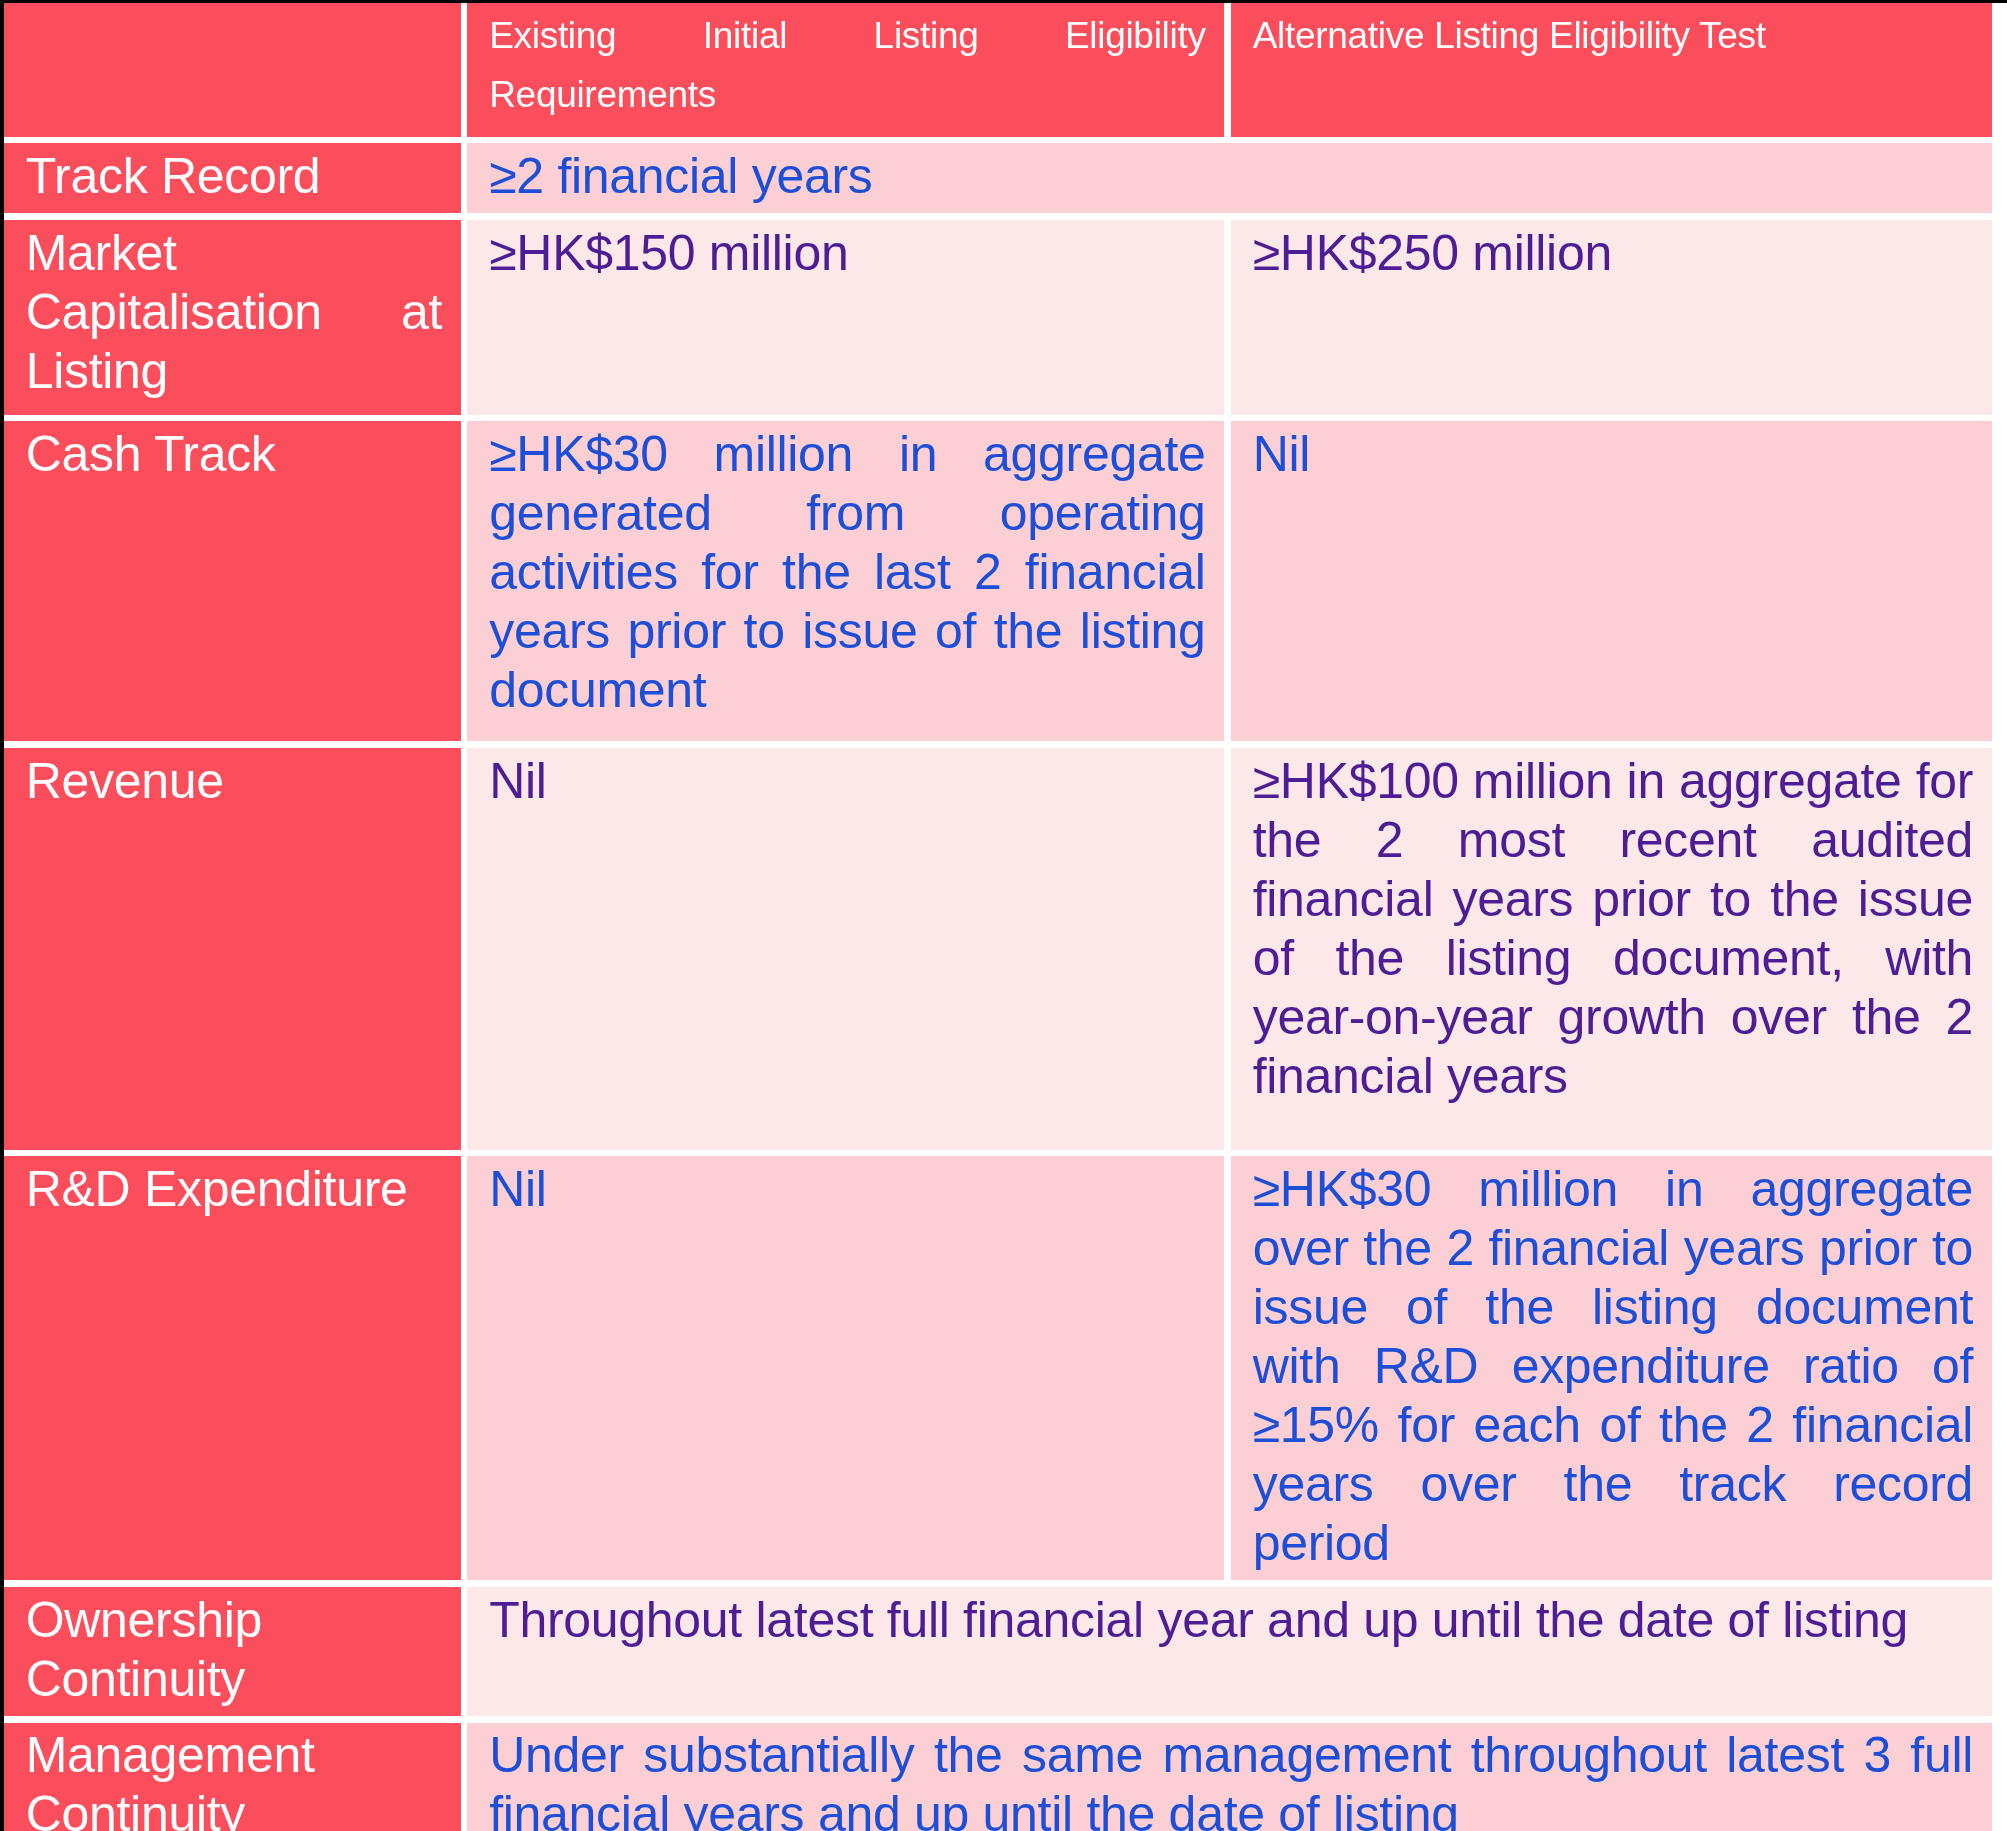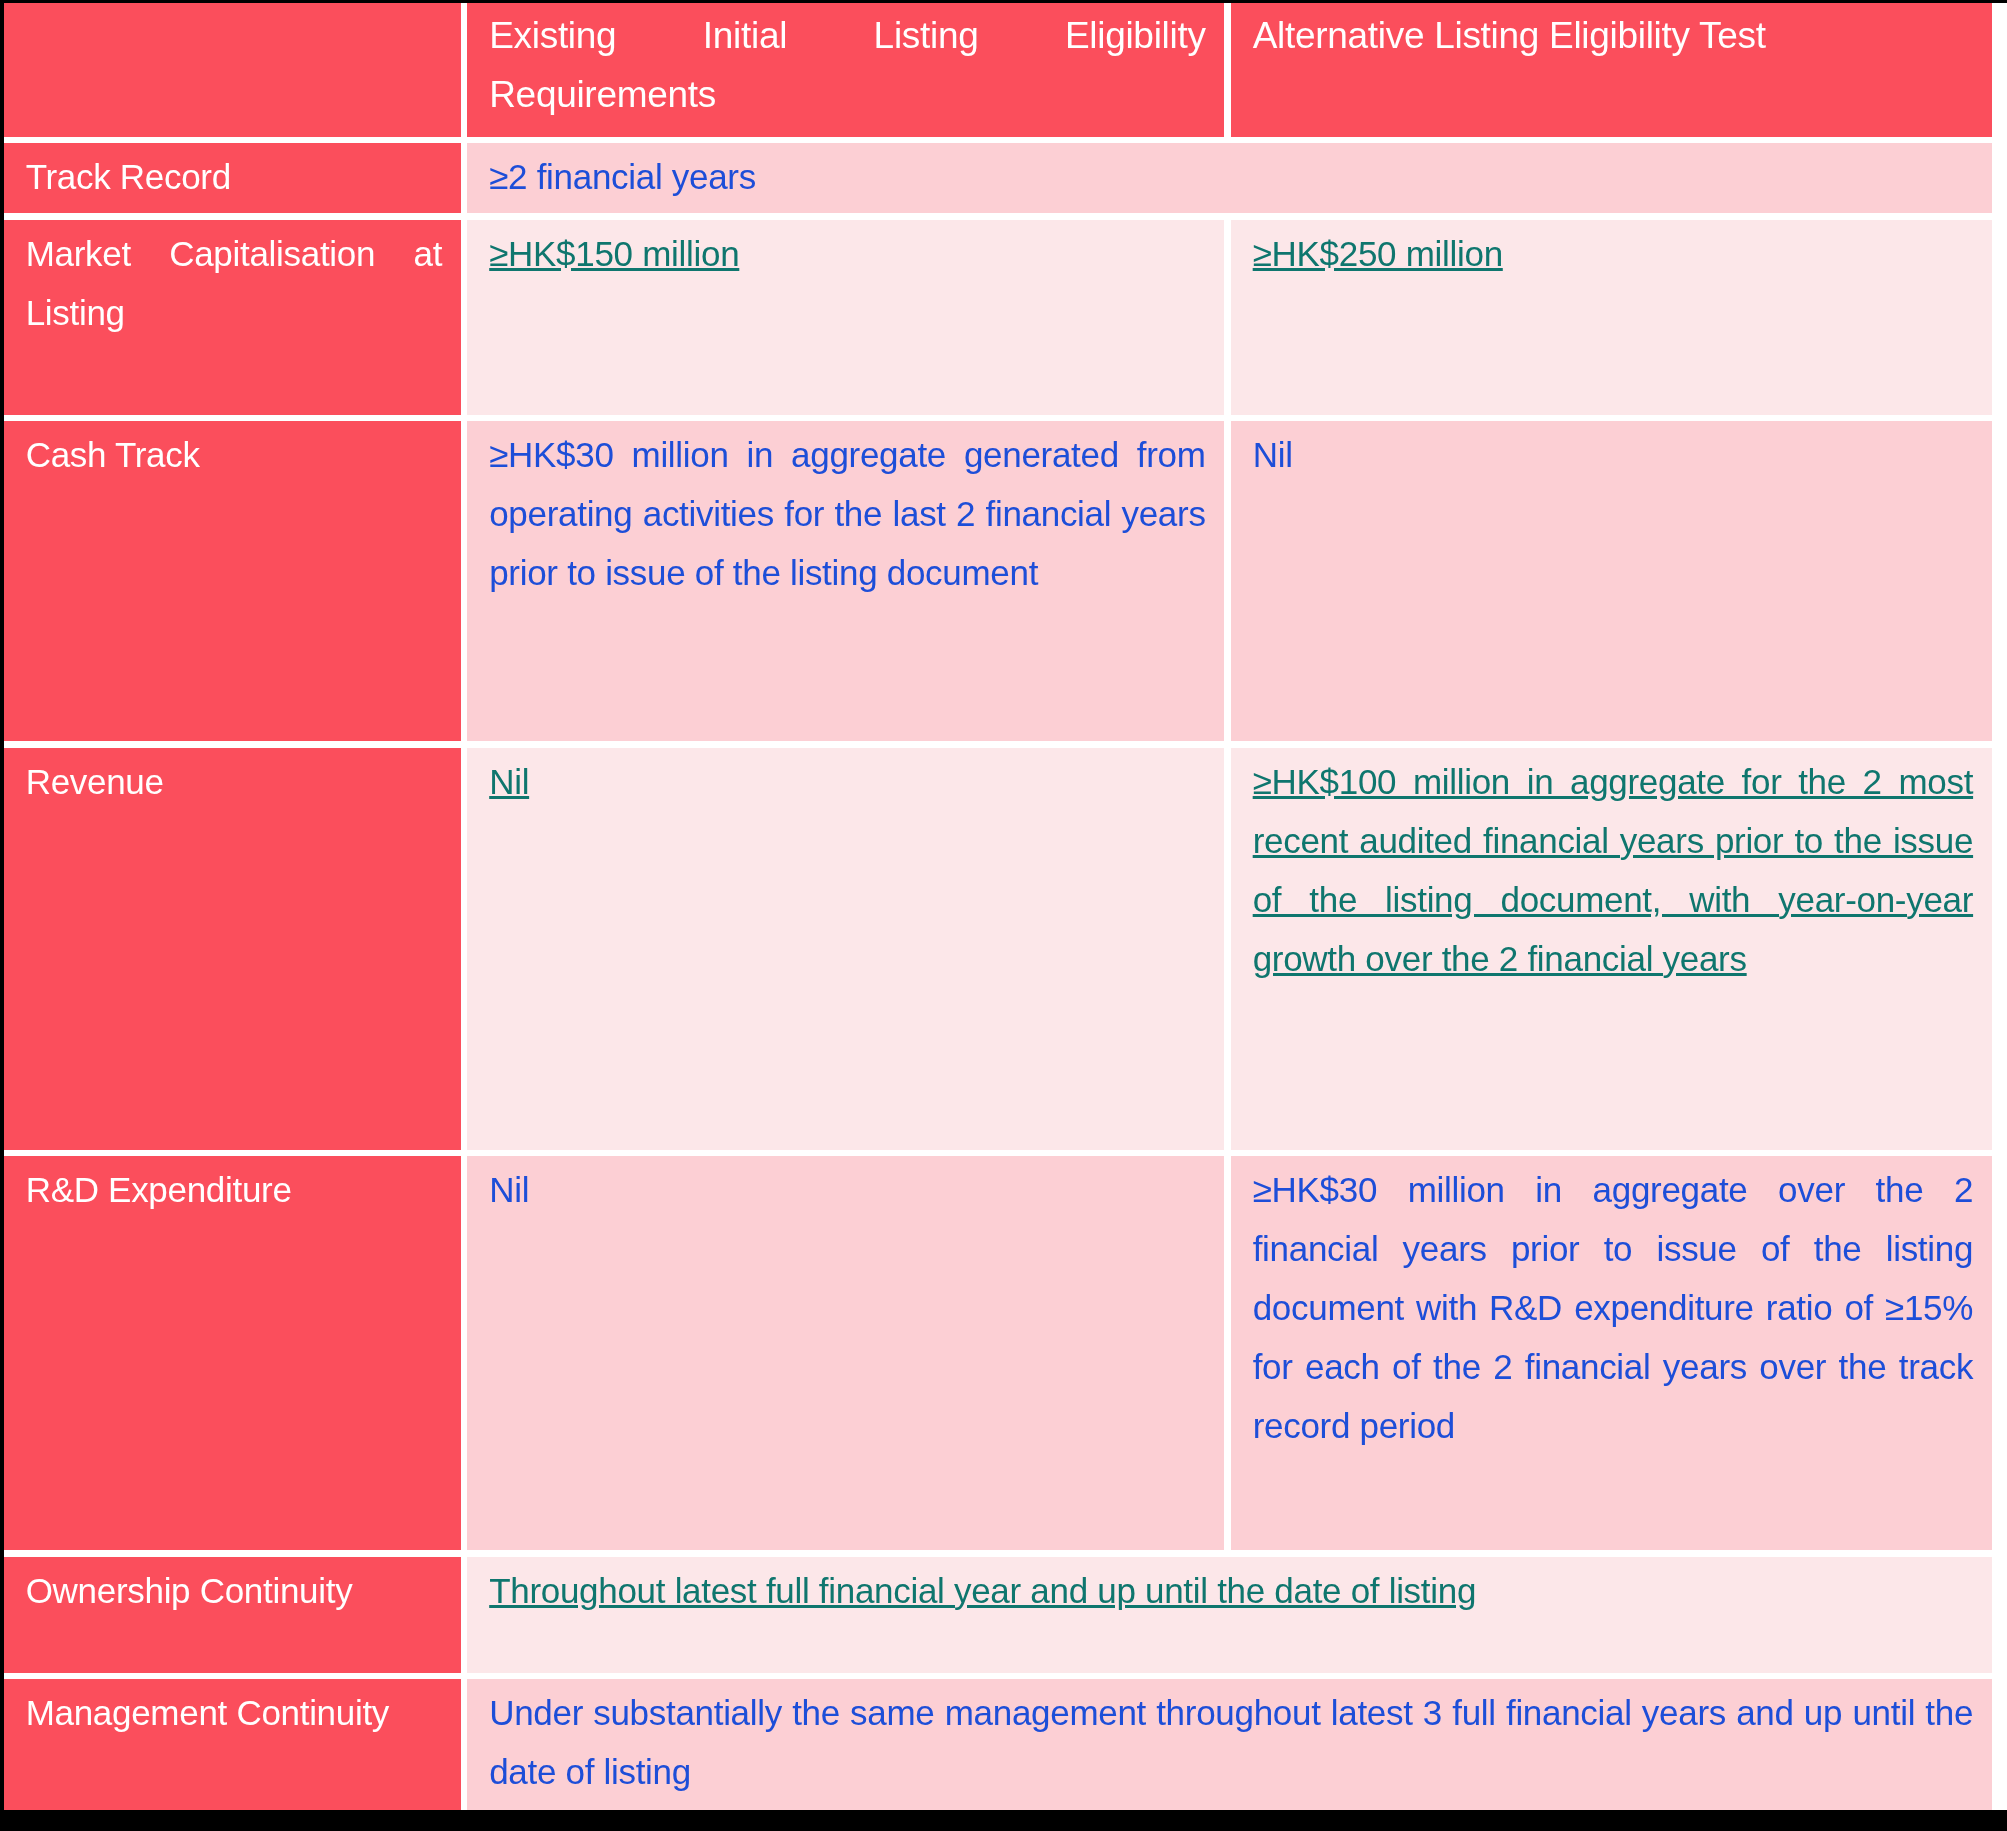--- a/index.html
+++ b/index.html
@@ -32,7 +32,7 @@
     padding-right: 22px;
   }
   .cell {
-    font-size: 35px;
+    font-size: 50px;
     line-height: 59px;
     letter-spacing: -0.3px;
     text-align: justify;

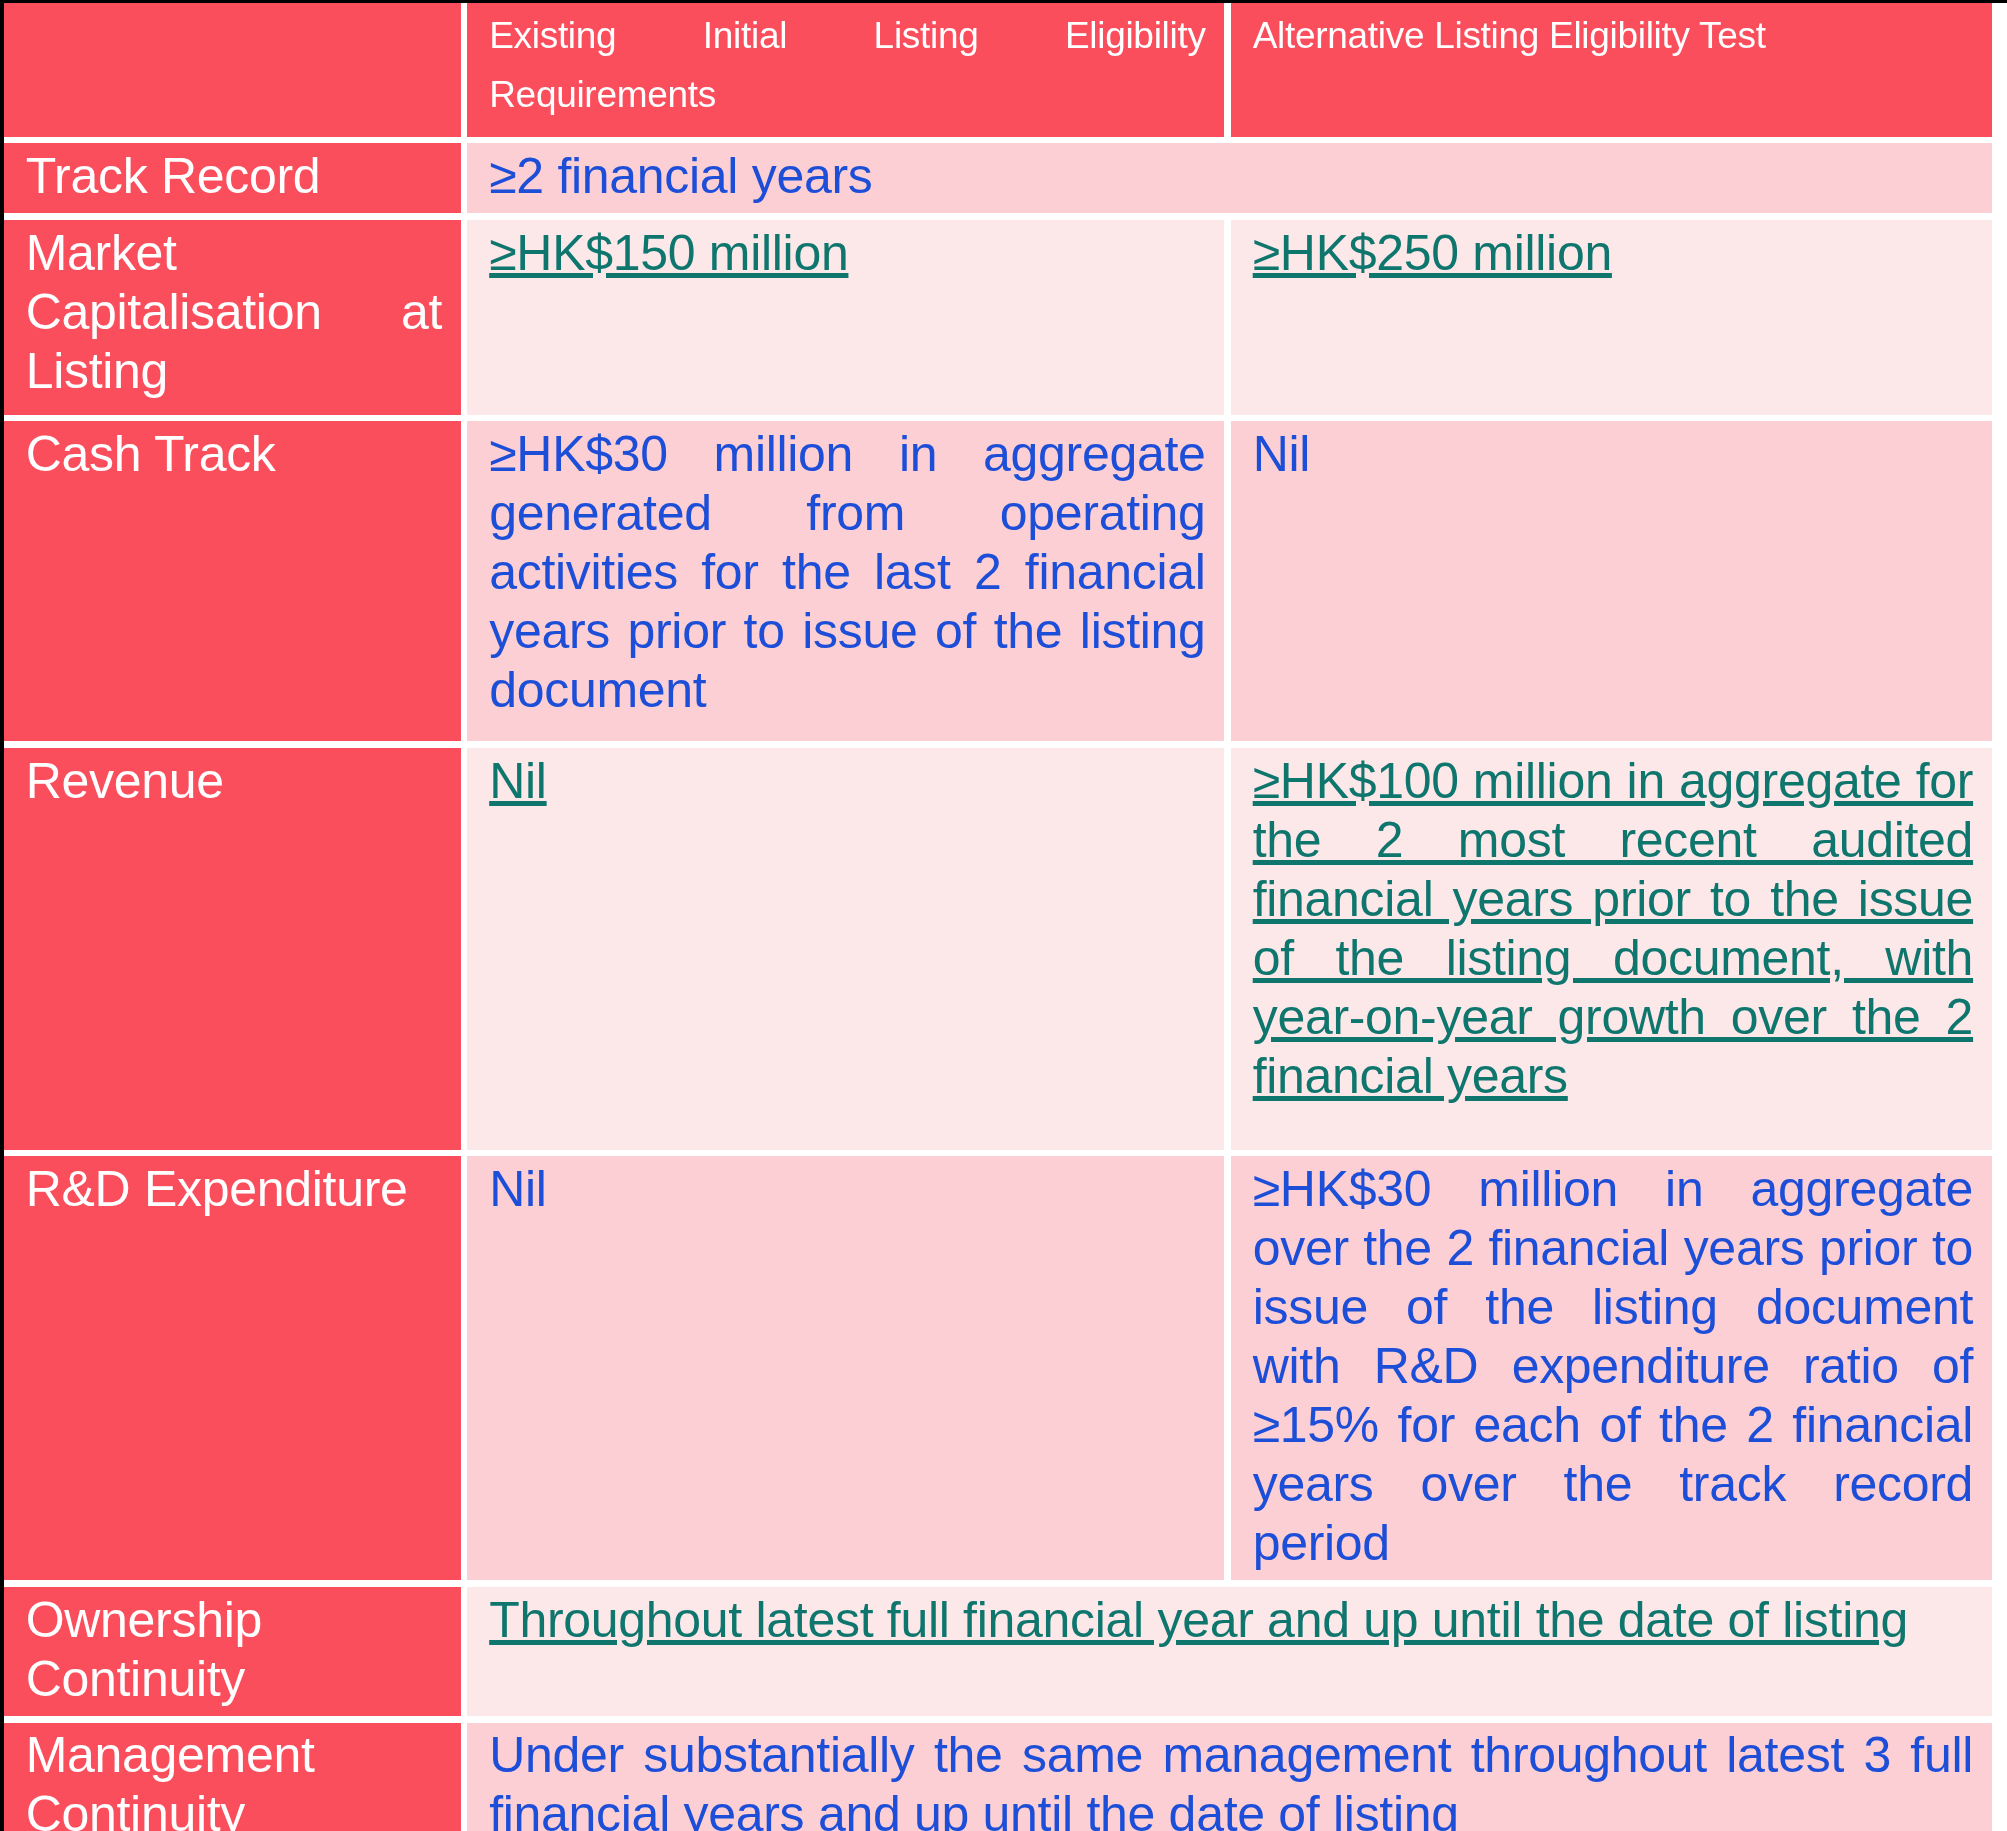--- a/index.html
+++ b/index.html
@@ -50,8 +50,7 @@
   }
   .vl {
     background: #FCE7E9;
-    color: #0f766e;
-    text-decoration: underline;
+    color: #4c1d95;
   }
   .span2 { grid-column: 2 / 4; }
 </style>

